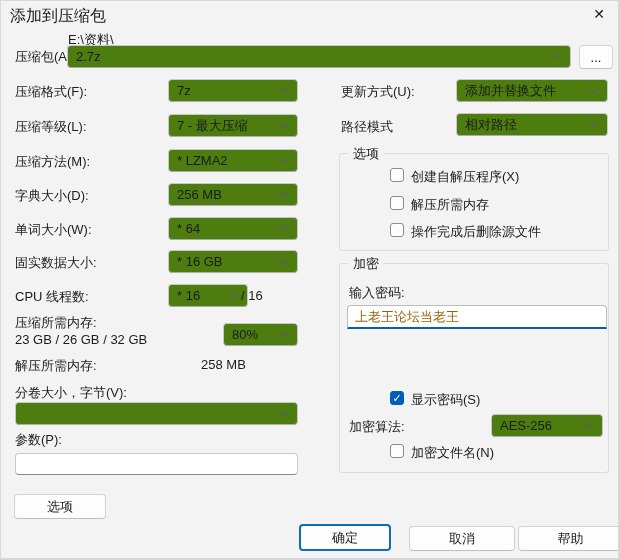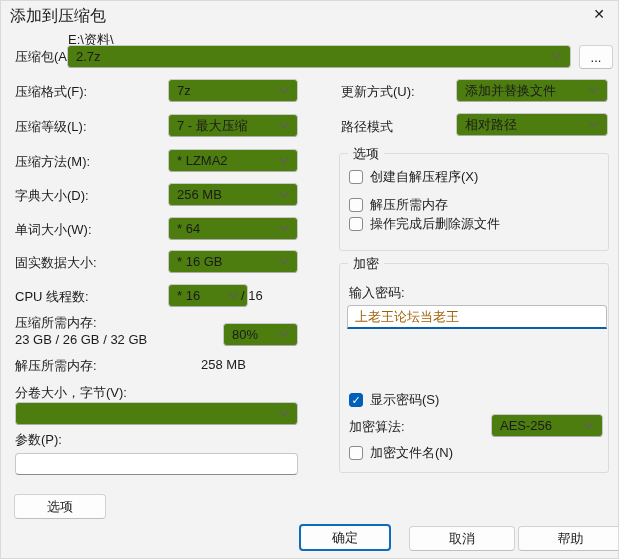--- a/index.html
+++ b/index.html
@@ -33,7 +33,7 @@
   .textbox.focused{border:1px solid #bdbdbd; border-bottom:2px solid #0b5ea8; border-radius:4px 4px 0 0;}
   .groupbox{position:absolute; border:1px solid #dcdcdc; border-radius:3px; box-sizing:border-box;}
   .gb-title{position:absolute; top:-9px; left:8px; background:#f3f3f3; padding:0 5px; font-size:13px;}
-  .cb-row{position:absolute; display:flex; align-items:center; gap:7px; font-size:13px; white-space:nowrap;}
+  .cb-row{position:absolute; display:flex; gap:7px; font-size:13px; white-space:nowrap;margin-left:41px;}
   .cb{
     width:14px; height:14px; box-sizing:border-box; flex:0 0 auto;
     border:1px solid #8b8b8b; border-radius:3px; background:#fdfdfd;

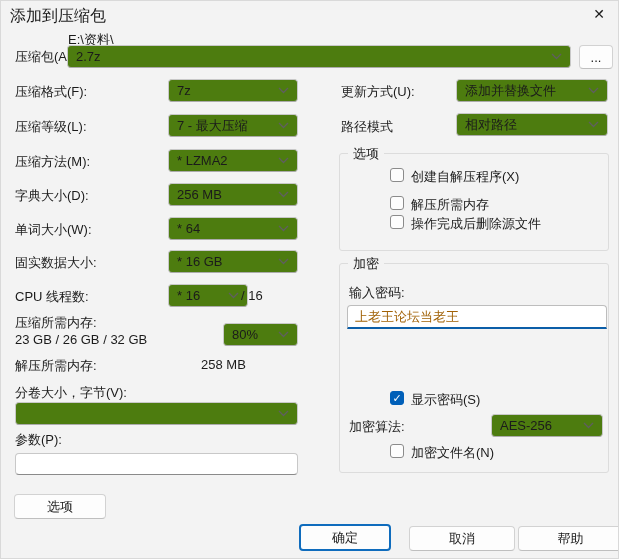--- a/index.html
+++ b/index.html
@@ -201,7 +201,7 @@
     <span class="cb"></span>
     <span>解压所需内存</span>
   </div>
-  <div class="cb-row" style="left:348px; top:214px;">
+  <div class="cb-row" style="left:348px; top:222px;">
     <span class="cb"></span>
     <span>操作完成后删除源文件</span>
   </div>

